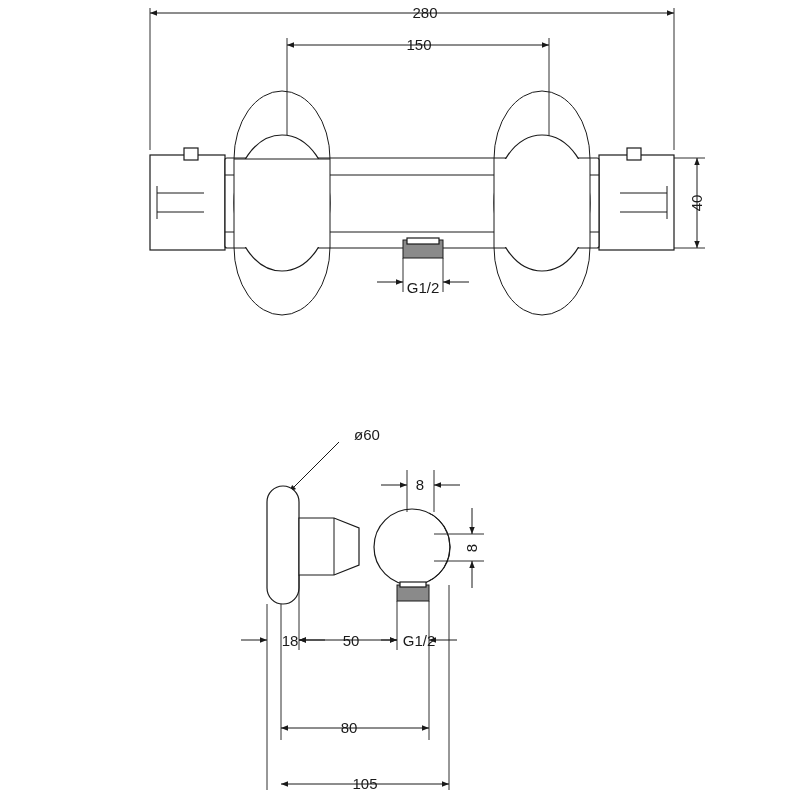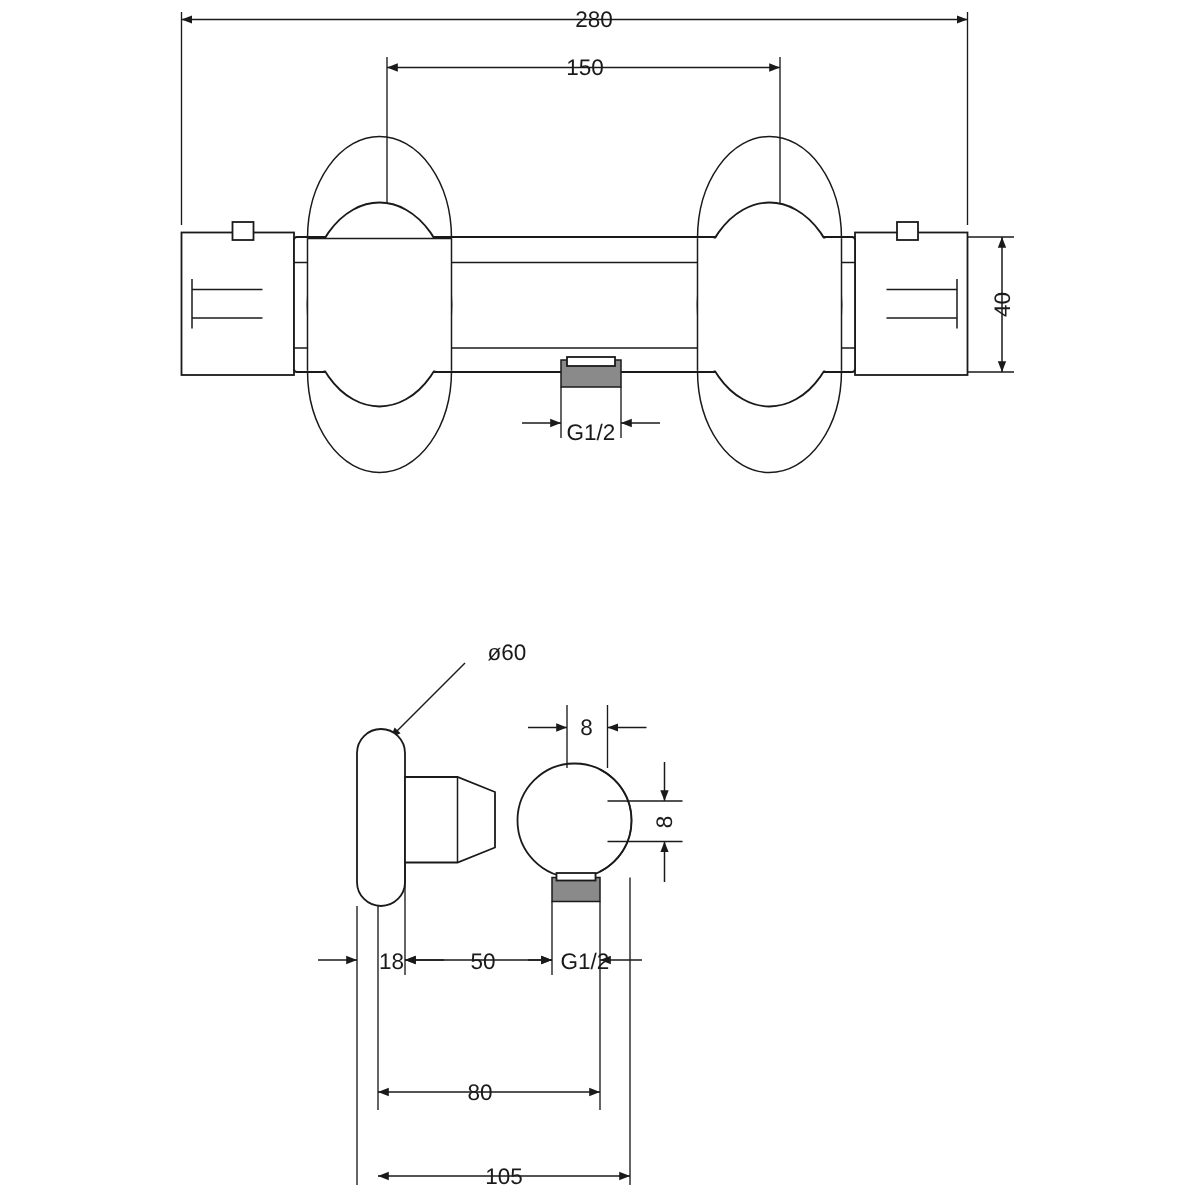--- a/index.html
+++ b/index.html
@@ -18,6 +18,7 @@
     position: relative;
     width: 768px;
     height: 800px;
+    margin-left: 29px;
   }
   svg#drawing {
     position: absolute;

